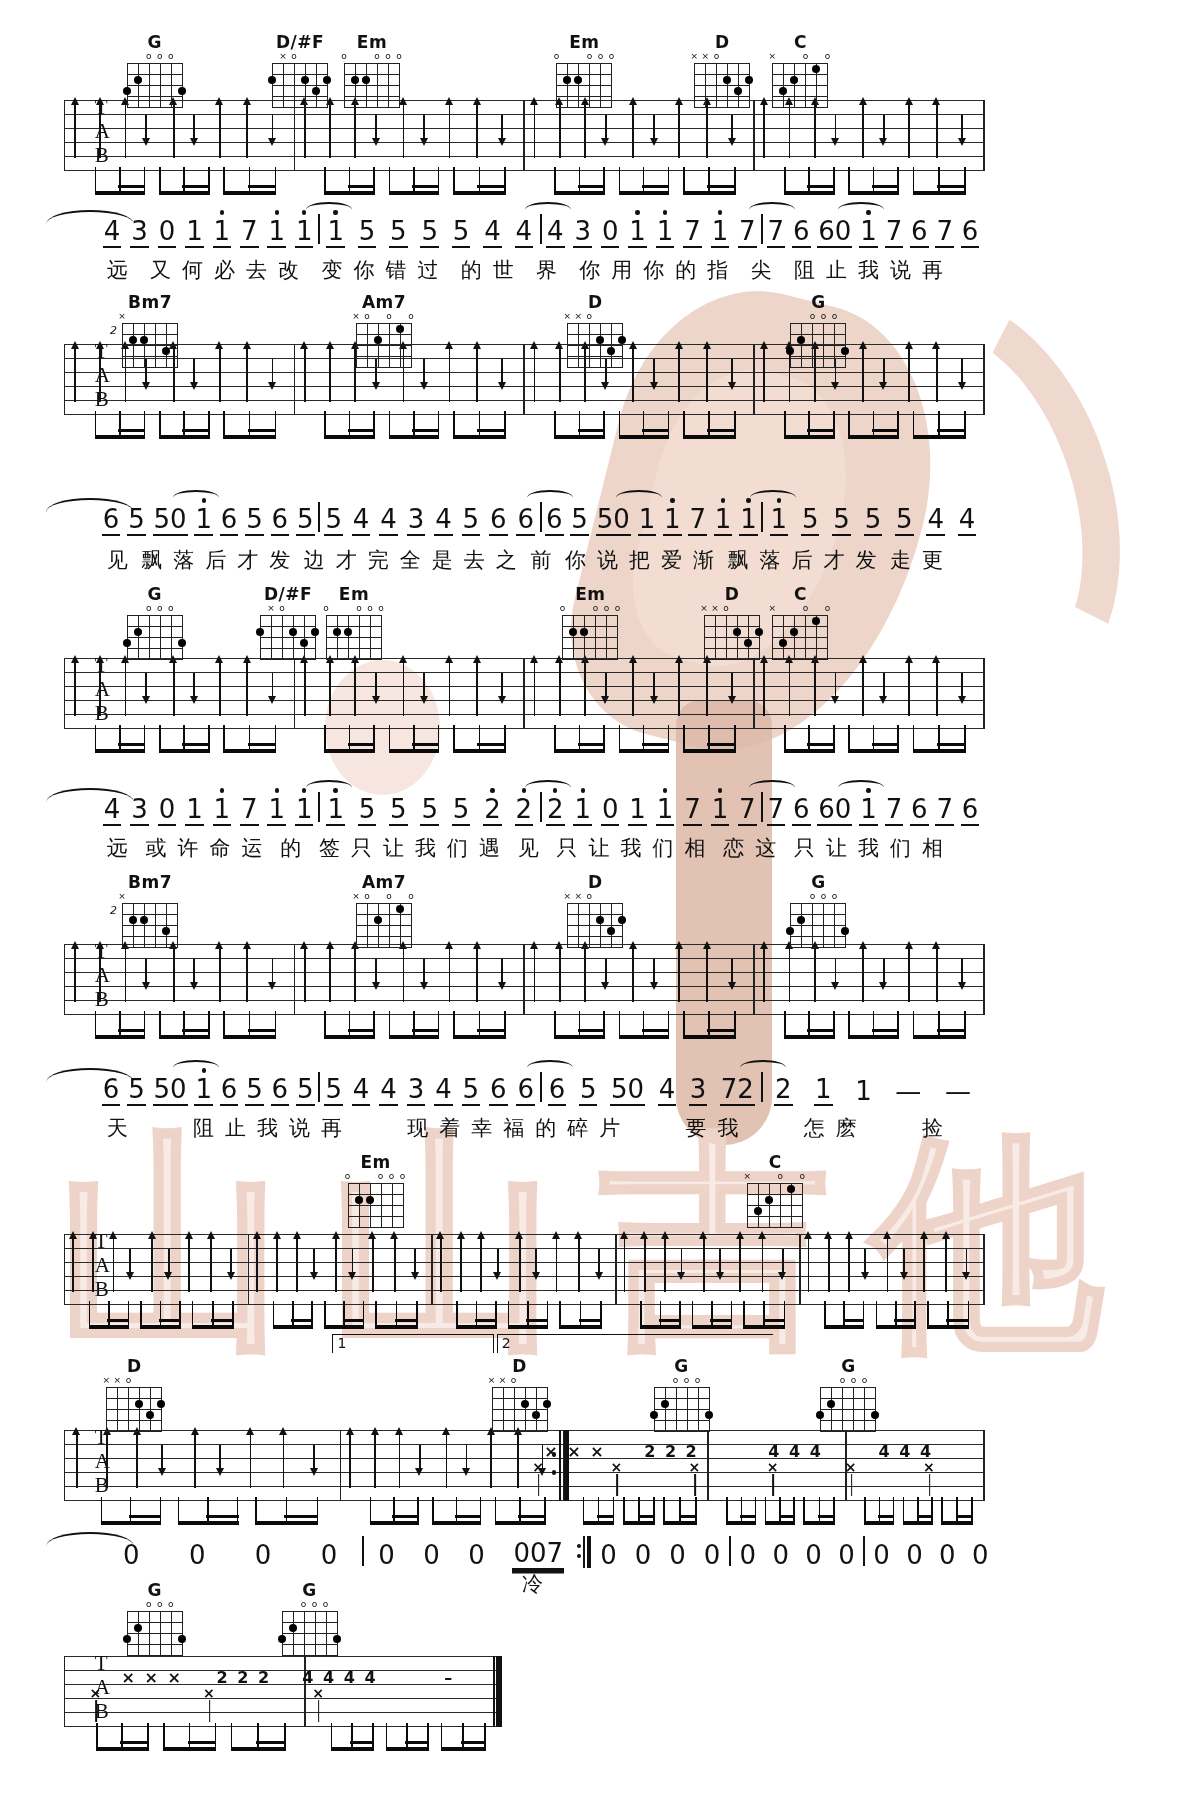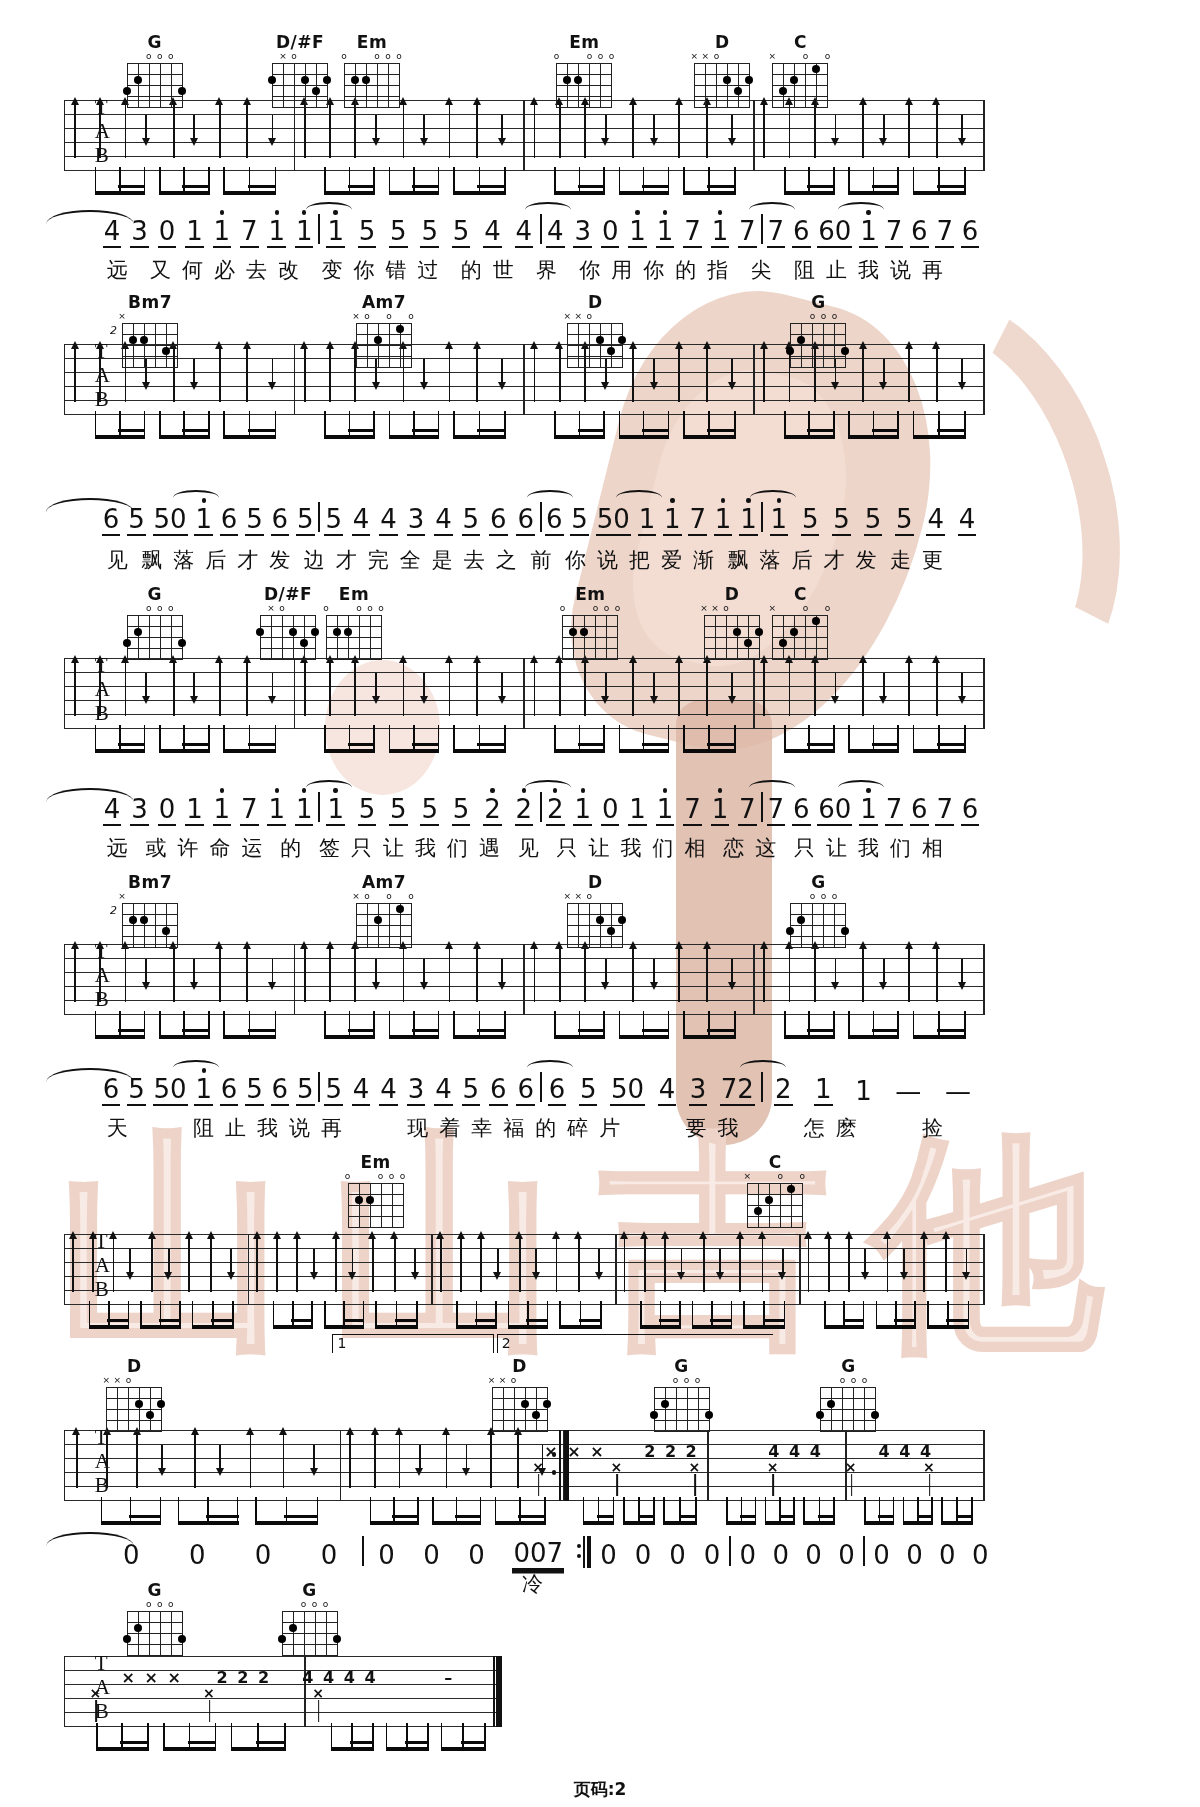--- a/index.html
+++ b/index.html
@@ -1614,7 +1614,6 @@
         </div>
       </div>
     </div>
-  <div class="footer">页码:2</div>
 </div>
 
 </body></html>

